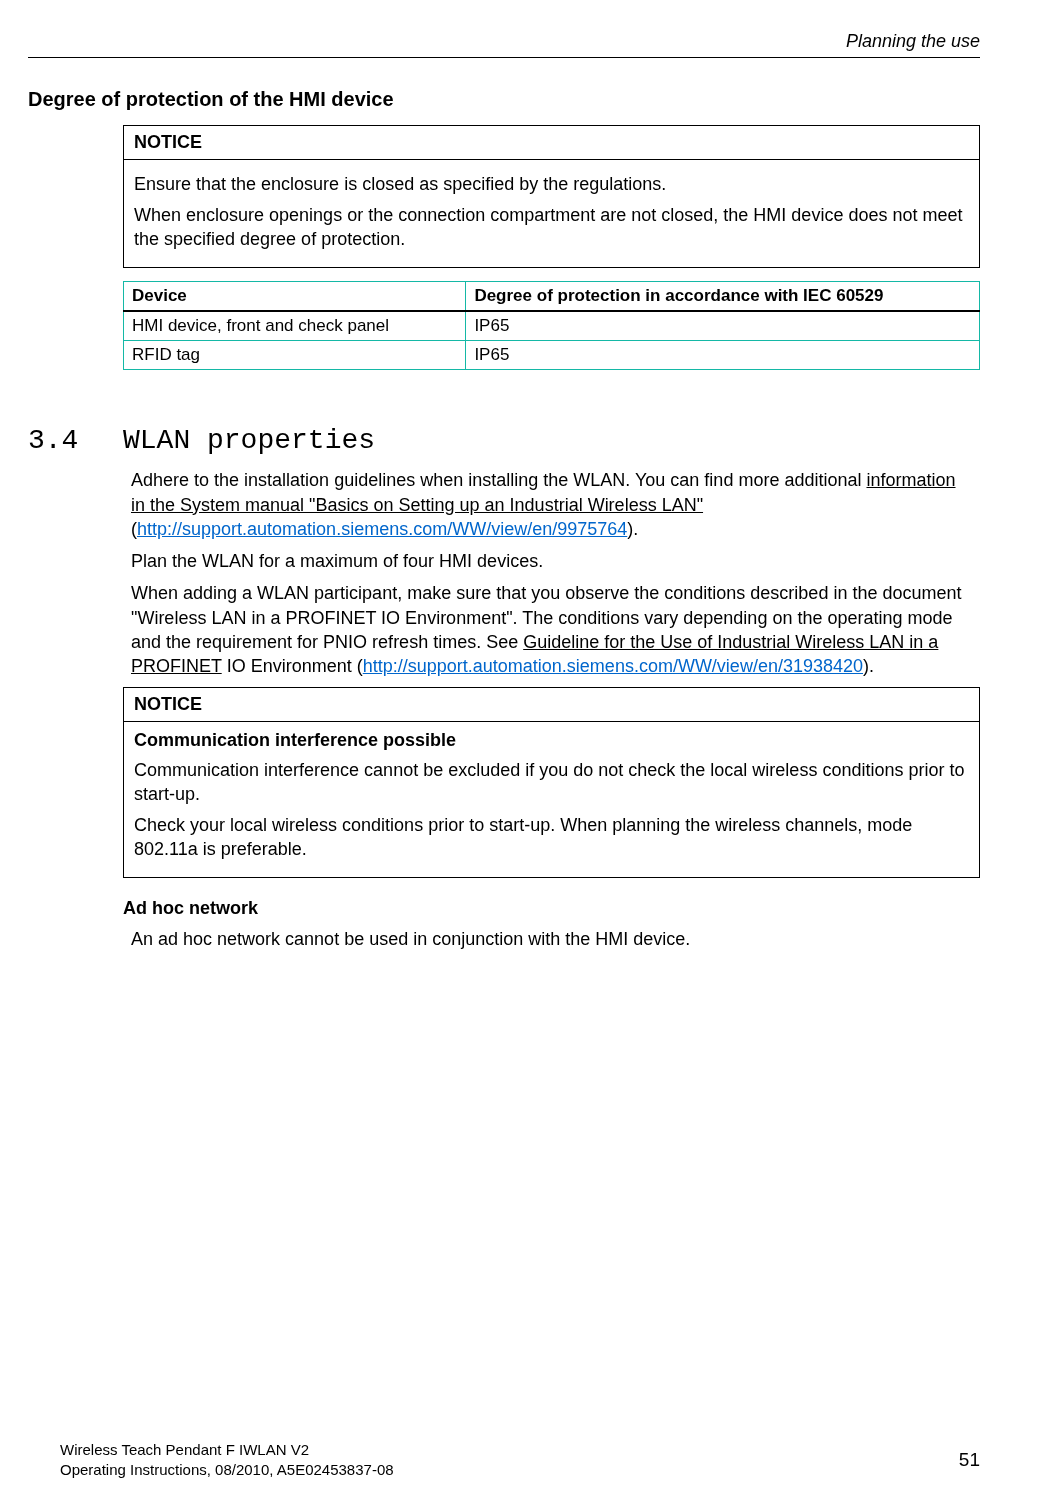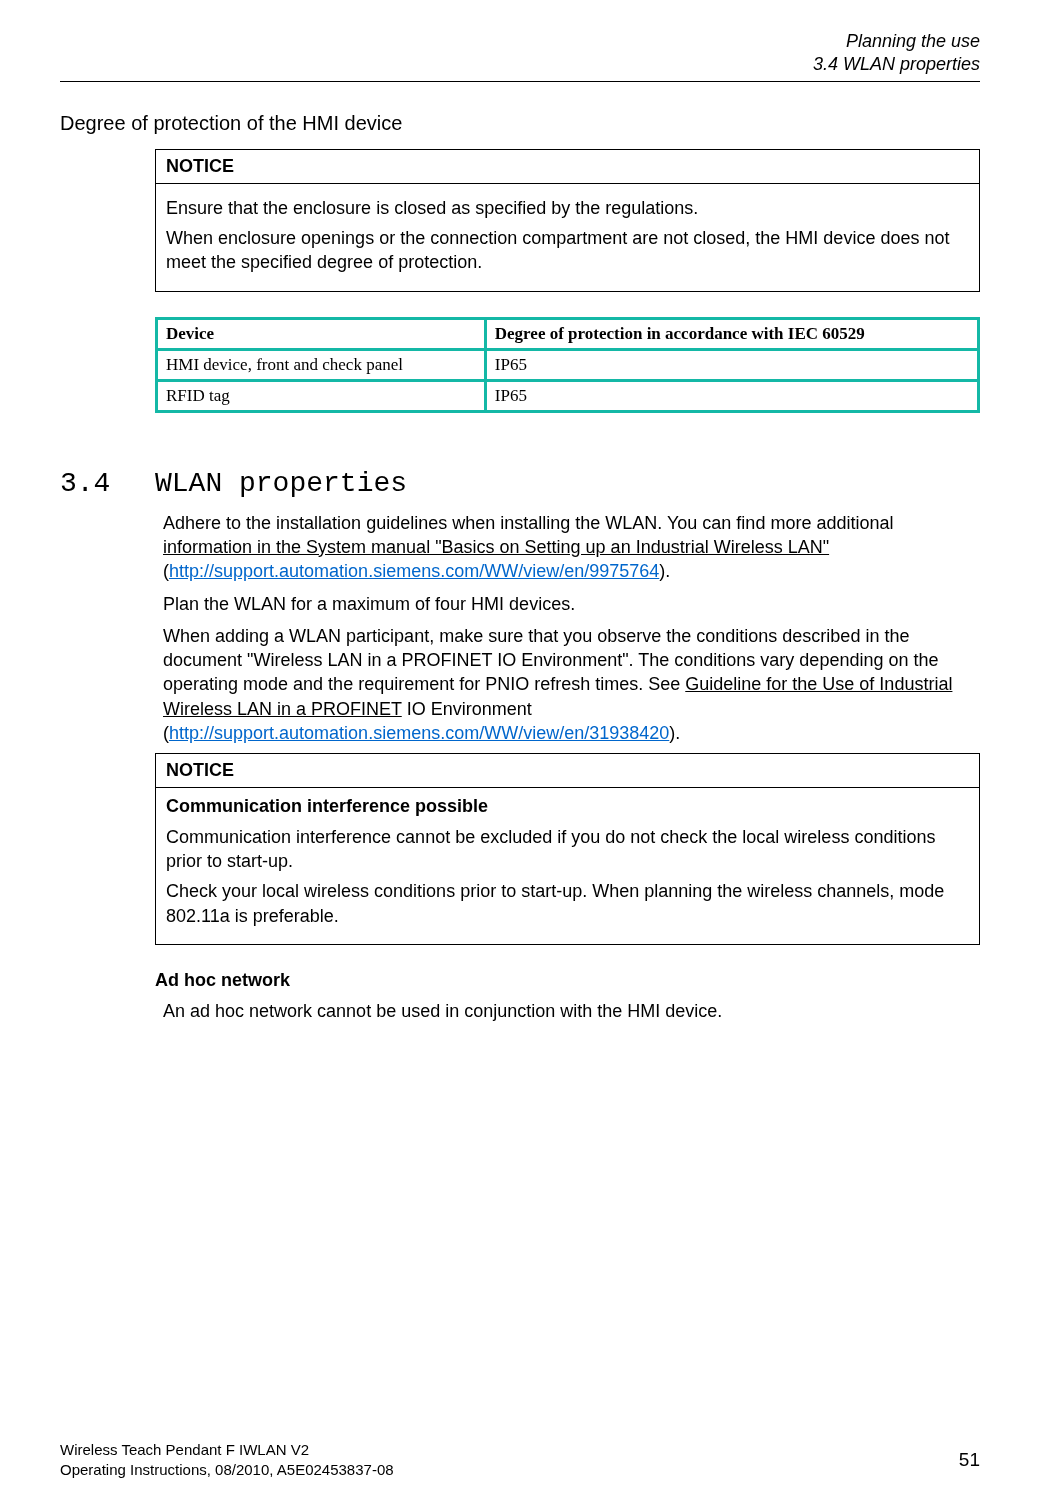--- a/index.html
+++ b/index.html
@@ -14,7 +14,7 @@
       height: 1509px;
       position: relative;
       box-sizing: border-box;
-      padding: 30px 60px 40px 60px;
+      padding: 30px 60px 40px 28px;
     }
     .header-right {
       text-align: right;

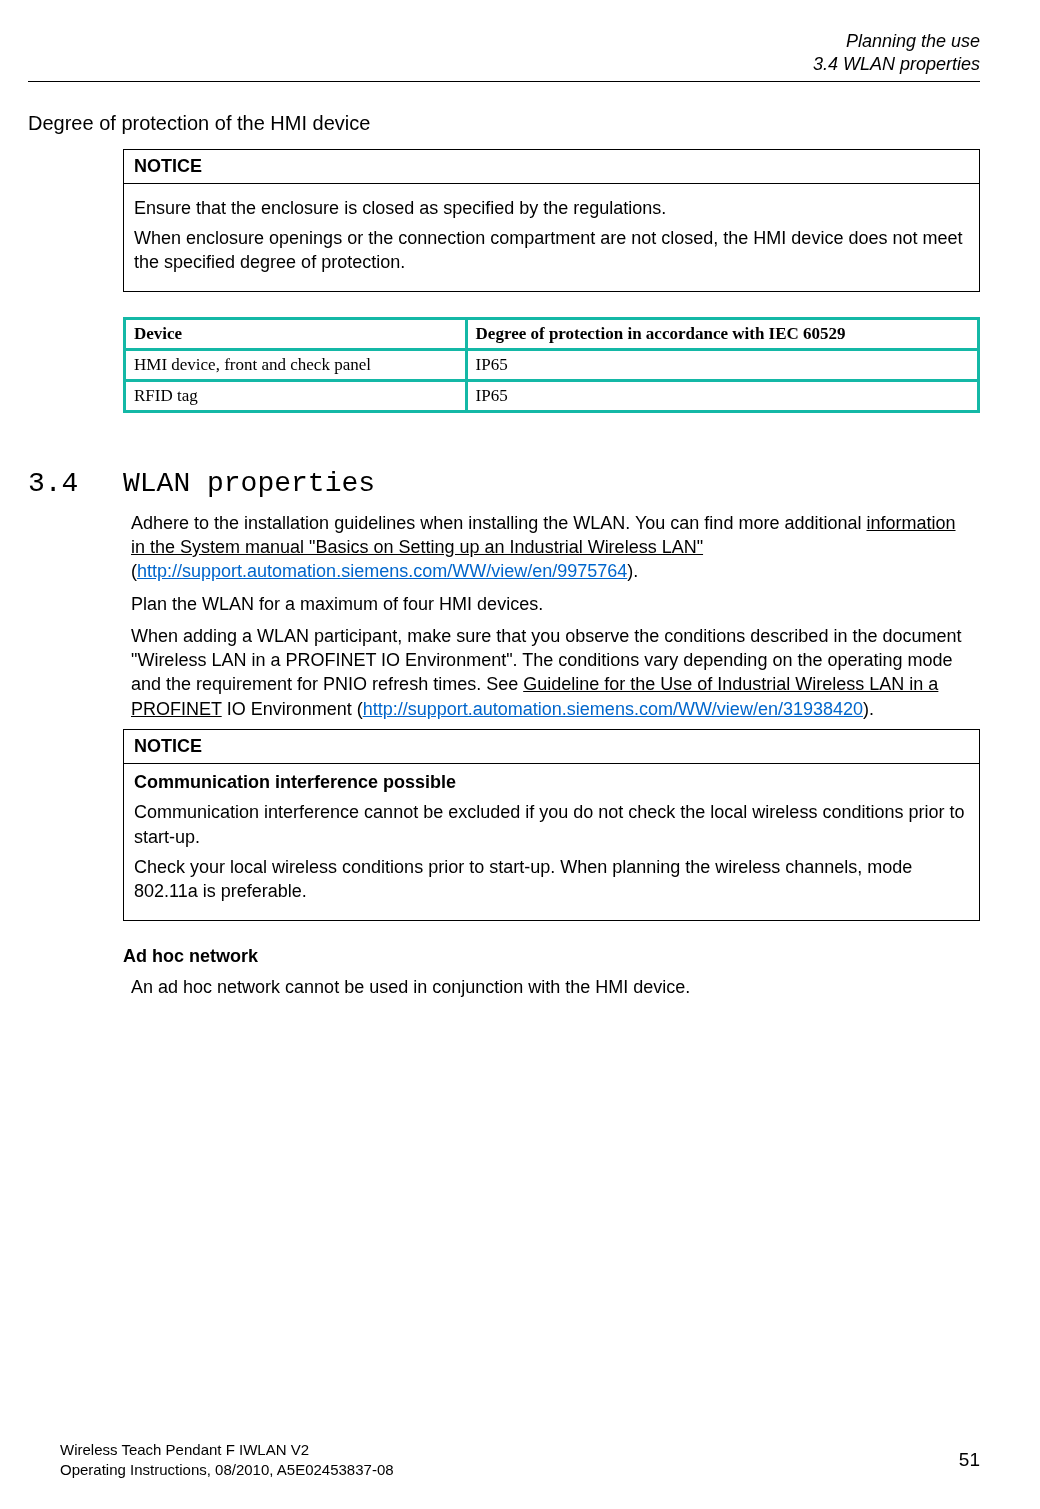--- a/index.html
+++ b/index.html
@@ -133,7 +133,6 @@
 
   <div class="header-right">
     <div>Planning the use</div>
-    <div>3.4 WLAN properties</div>
   </div>
 
   <div class="section-heading">Degree of protection of the HMI device</div>

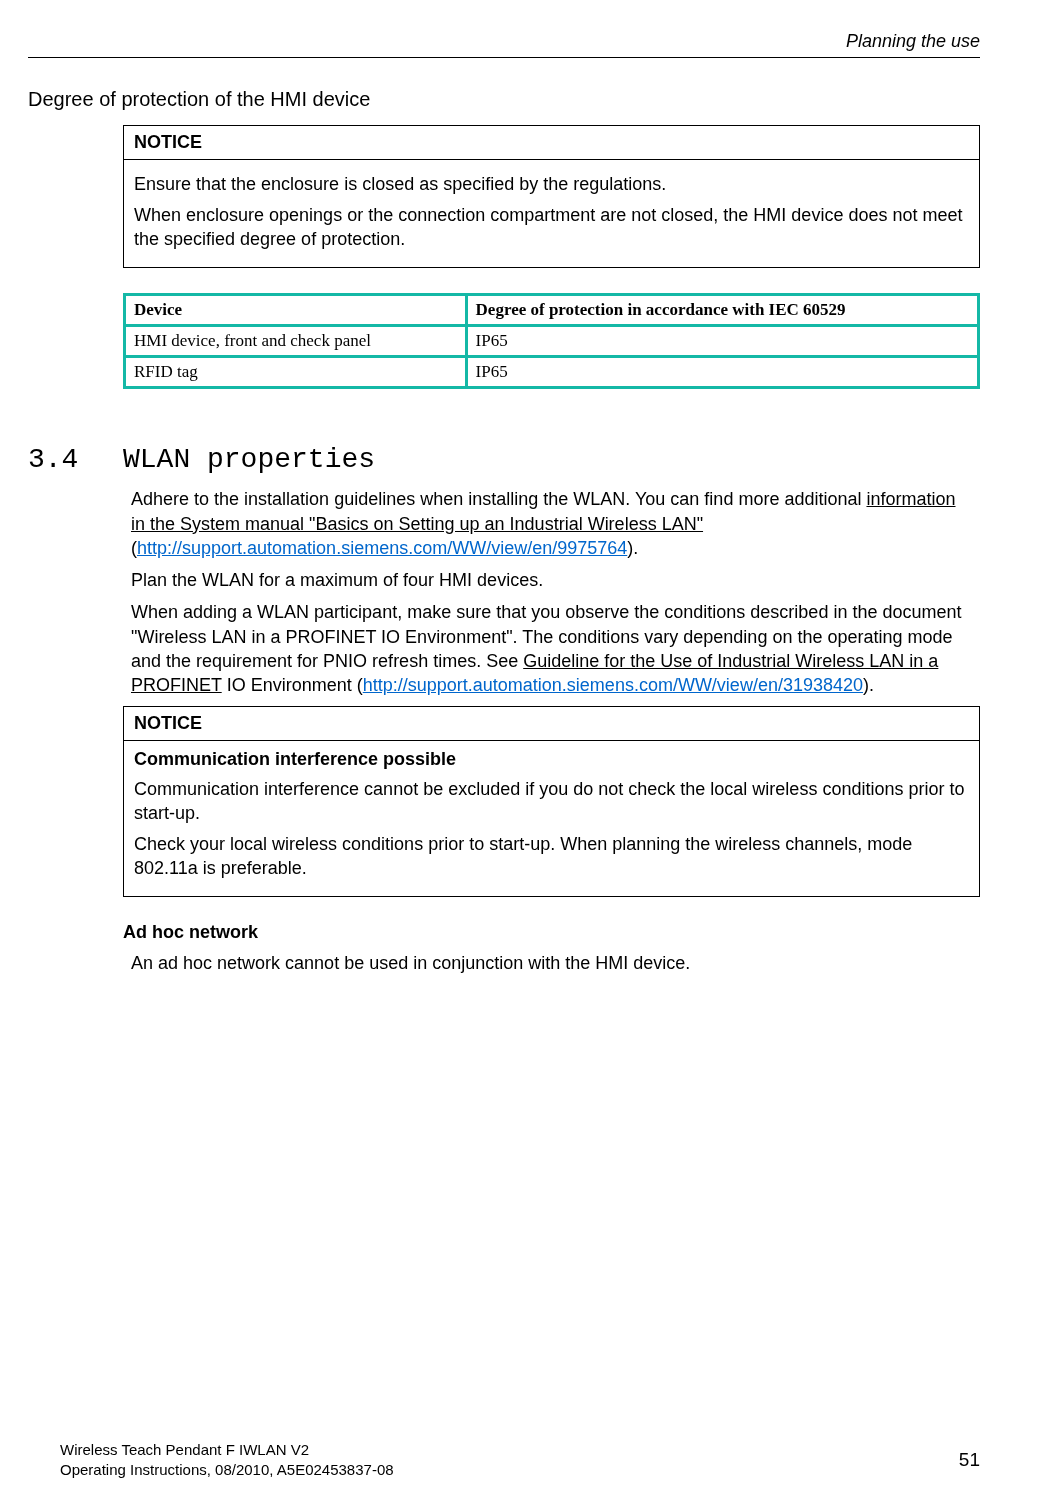--- a/index.html
+++ b/index.html
@@ -26,7 +26,7 @@
       margin-bottom: 30px;
     }
     .section-heading {
-      font-weight: normal;
+      font-weight: bold;
       font-size: 20px;
       margin-bottom: 14px;
       margin-top: 20px;

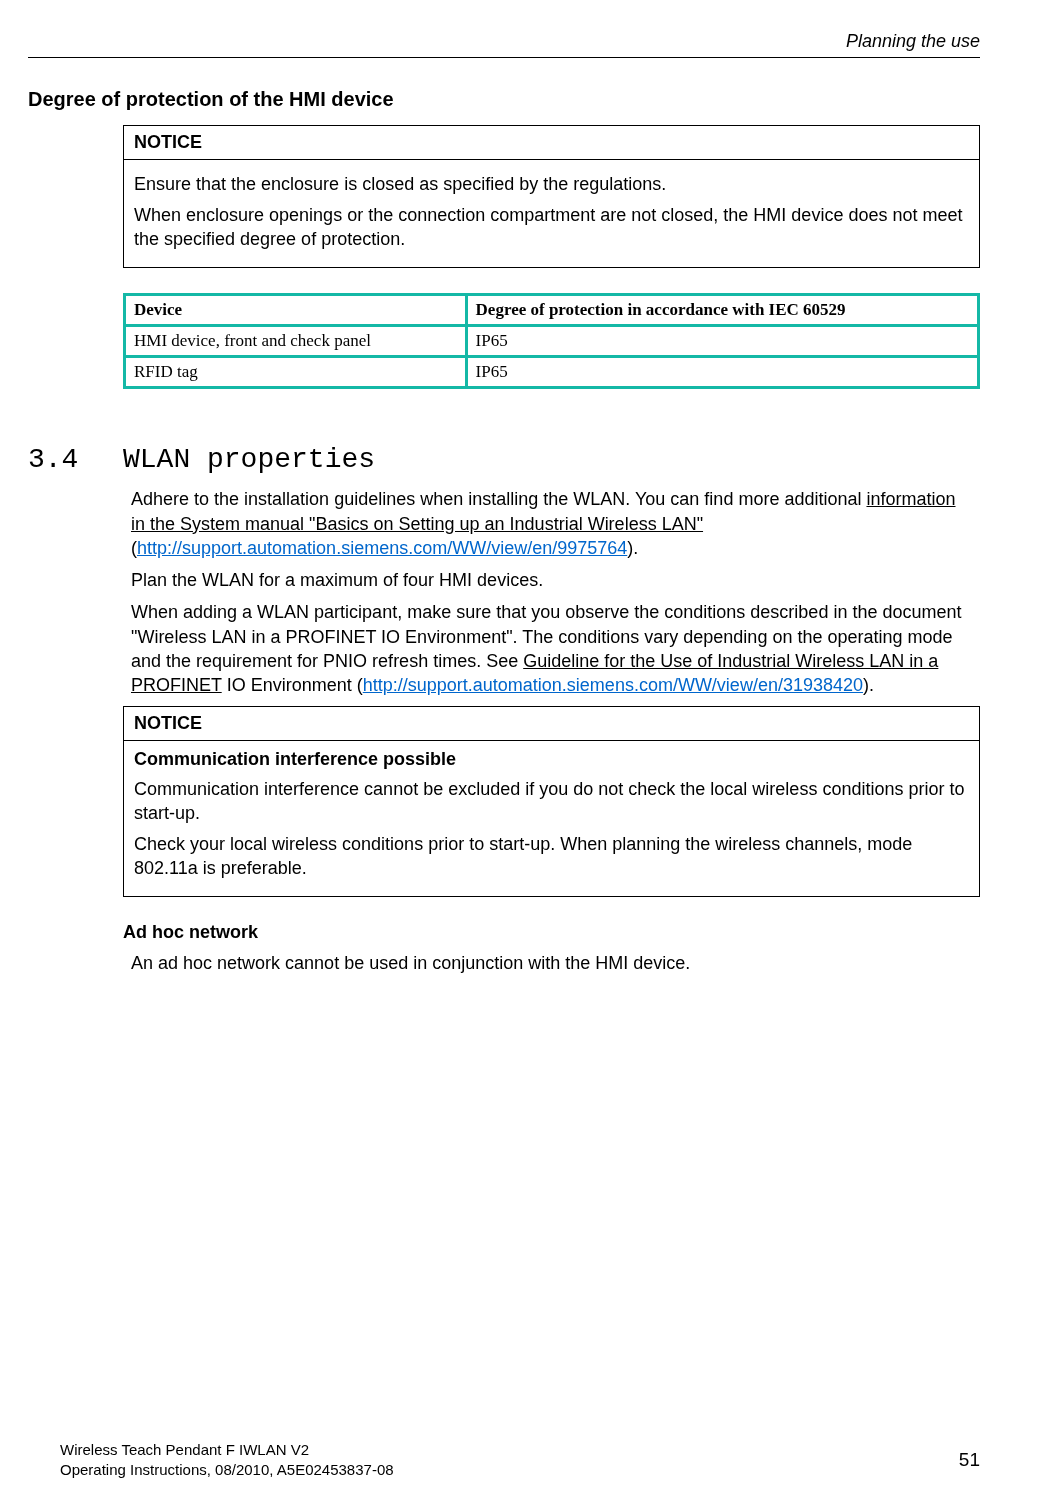--- a/index.html
+++ b/index.html
@@ -36,7 +36,7 @@
     }
     .notice-box {
       border: 1.5px solid #000;
-      margin-bottom: 25px;
+      margin-bottom: 13px;
     }
     .notice-title {
       font-weight: bold;

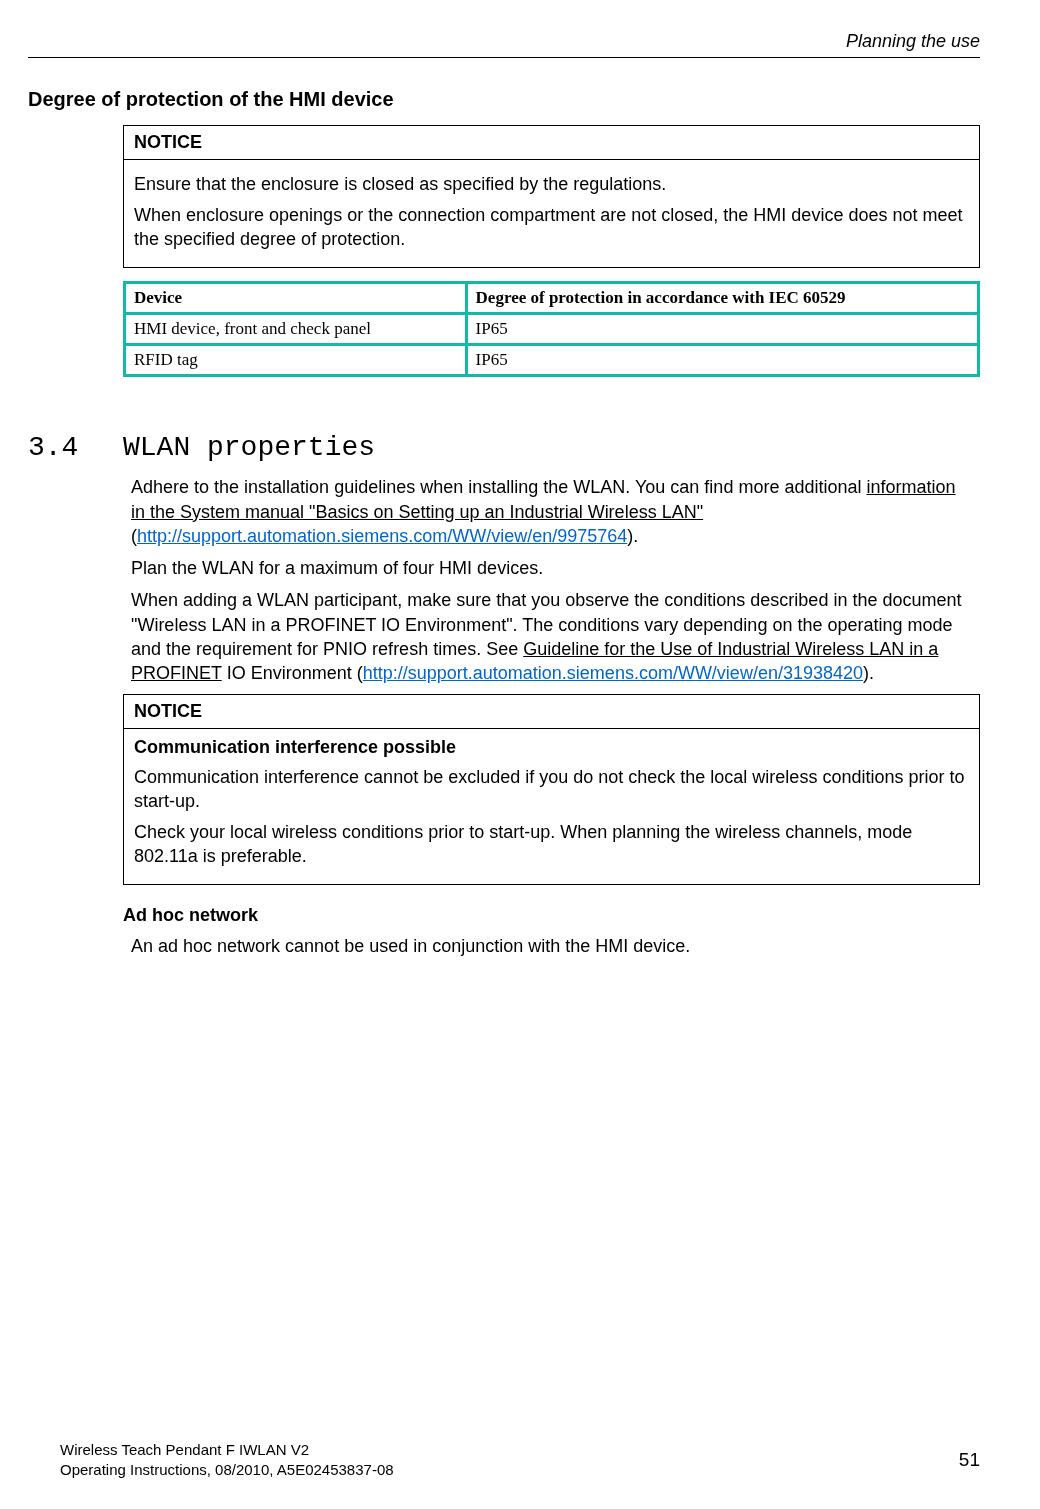--- a/index.html
+++ b/index.html
@@ -65,10 +65,9 @@
       font-size: 17px;
     }
     table.data th, table.data td {
-      border: 3px solid #14b8a6;
+      border: 1px solid #14b8a6;
       padding: 4px 8px;
       text-align: left;
-      font-family: Liberation Serif, serif;
     }
     table.data th {
       font-weight: bold;

